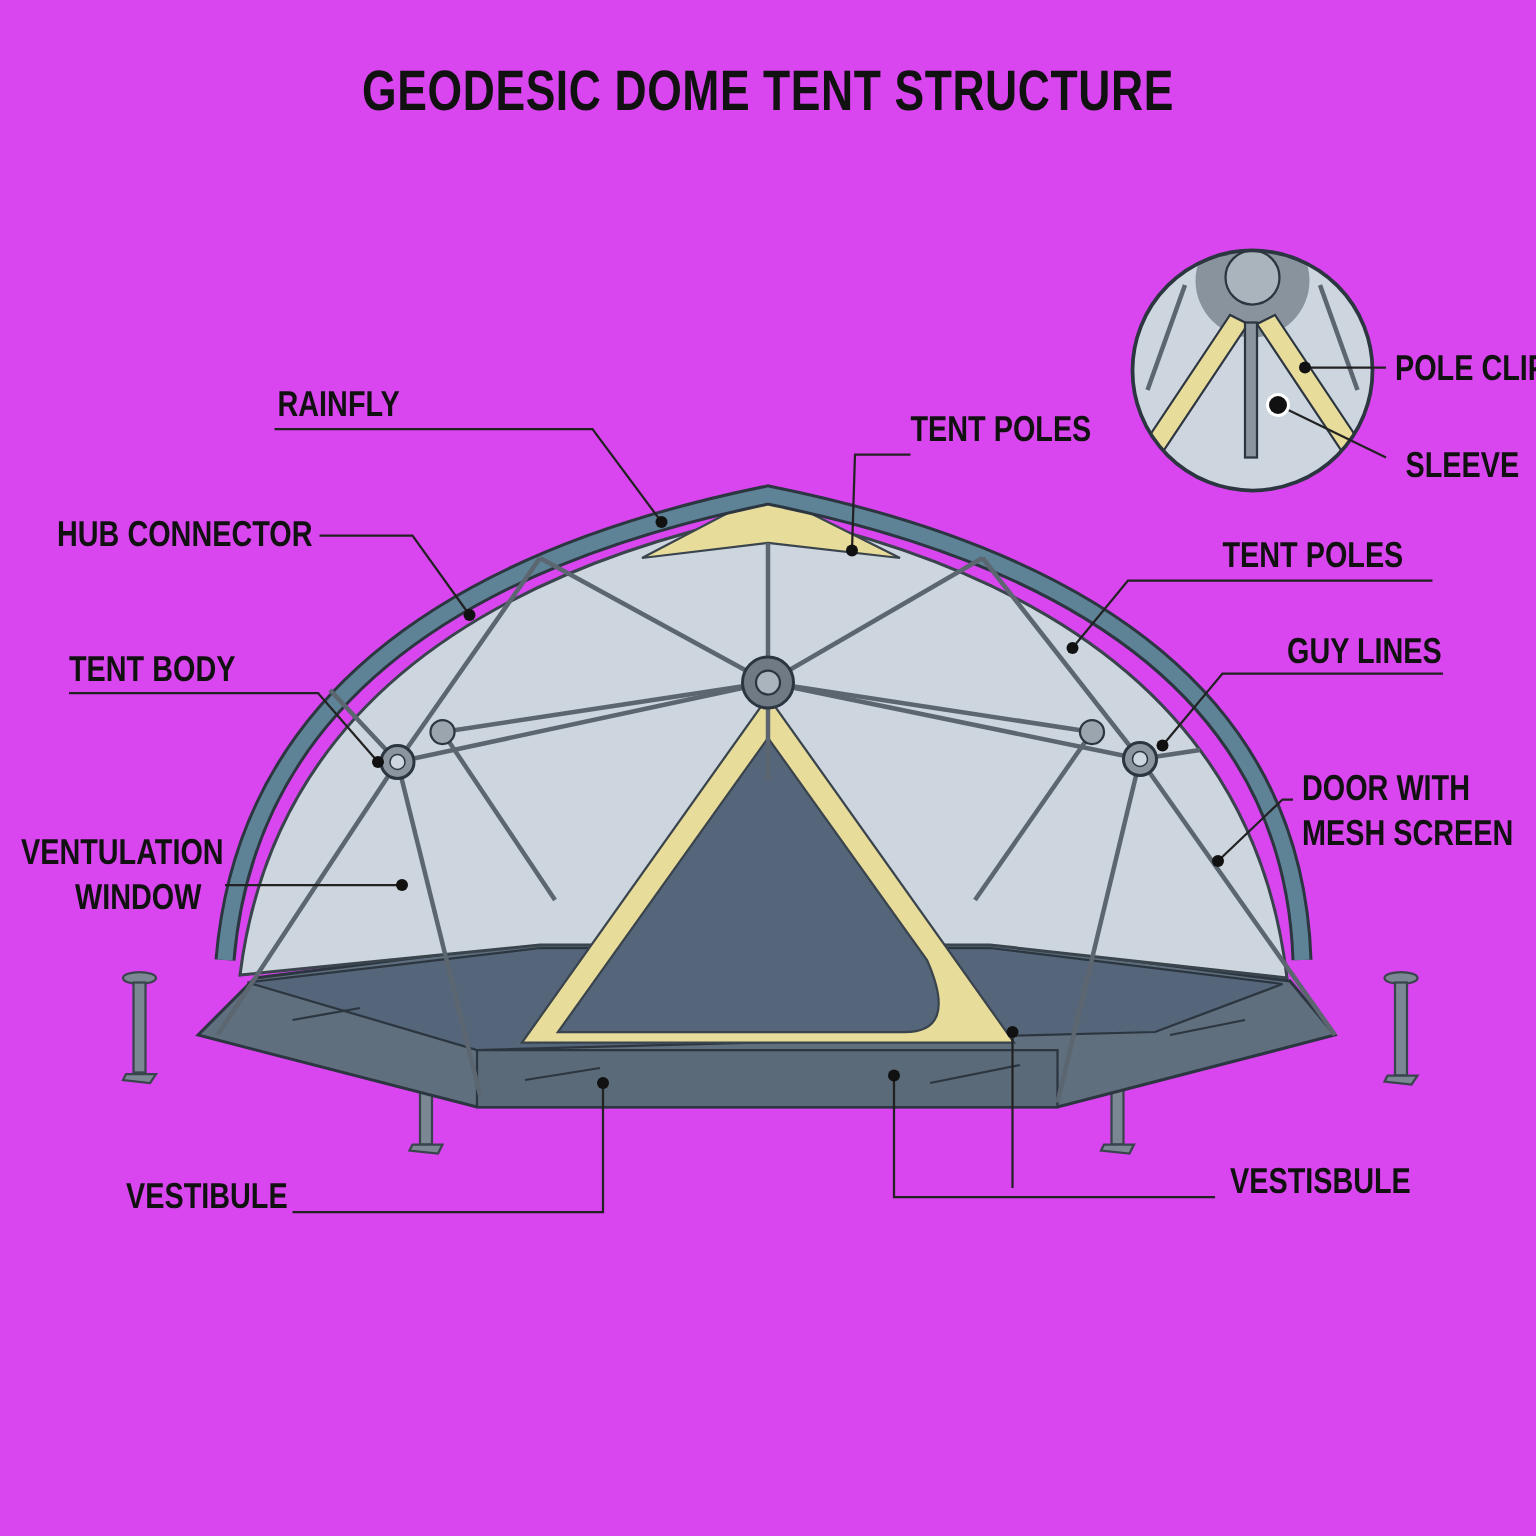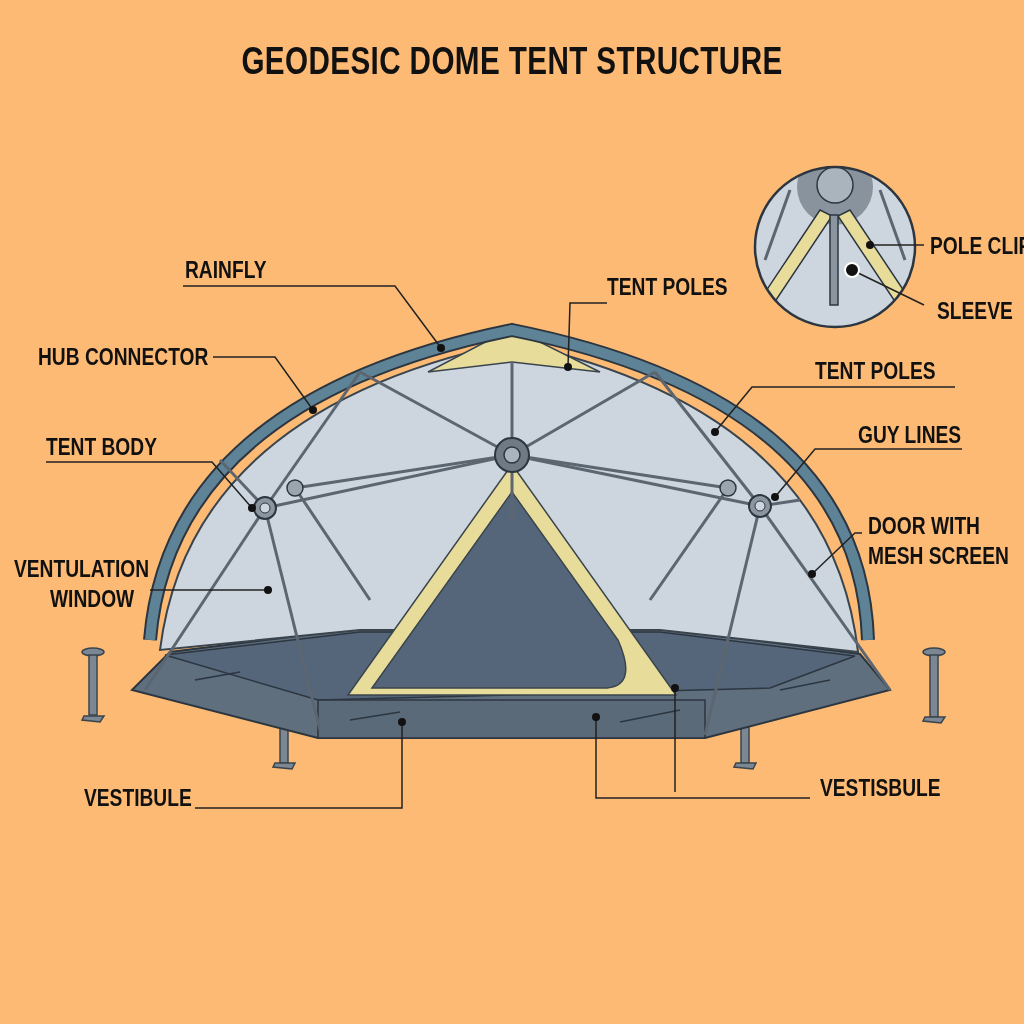--- a/index.html
+++ b/index.html
@@ -3,7 +3,7 @@
 <meta charset="utf-8">
 <style>
   html, body { margin: 0; padding: 0; background: #fbfbfb; }
-  #stage { position: relative; width: 1024px; height: 1024px; overflow: hidden; background: #fdba74; font-family: "Liberation Sans", "DejaVu Sans", sans-serif; }
+  #stage { position: relative; width: 1024px; height: 1024px; overflow: hidden; background: #d946ef; font-family: "Liberation Sans", "DejaVu Sans", sans-serif; }
   #art { position: absolute; left: 0; top: 0; }
   .title { position: absolute; left: 0; top: 40px; width: 1024px; text-align: center; font-size: 38px; font-weight: bold; letter-spacing: 0.5px; color: #111; transform: scaleX(0.78); transform-origin: center; }
   .lbl { position: absolute; font-size: 24px; font-weight: bold; color: #111; white-space: nowrap; transform: scaleX(0.8); transform-origin: left top; line-height: 30px; }

